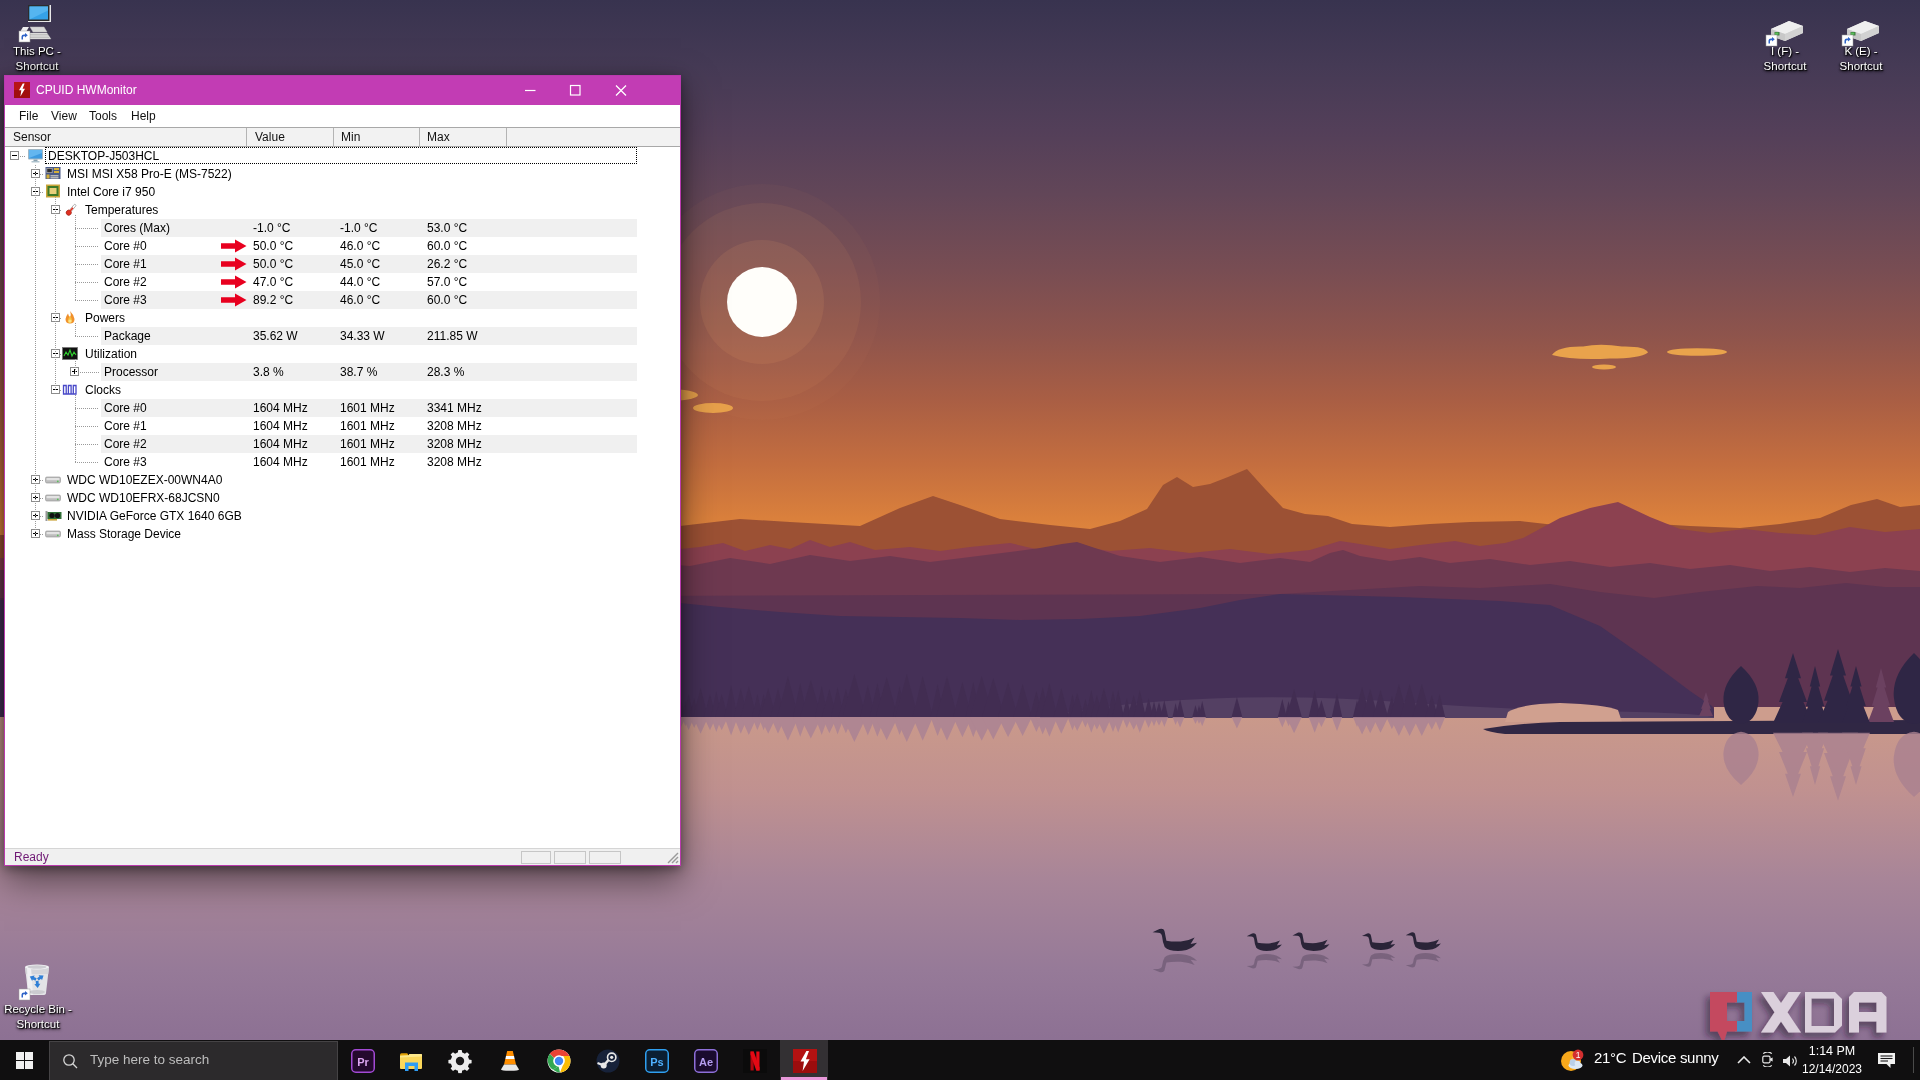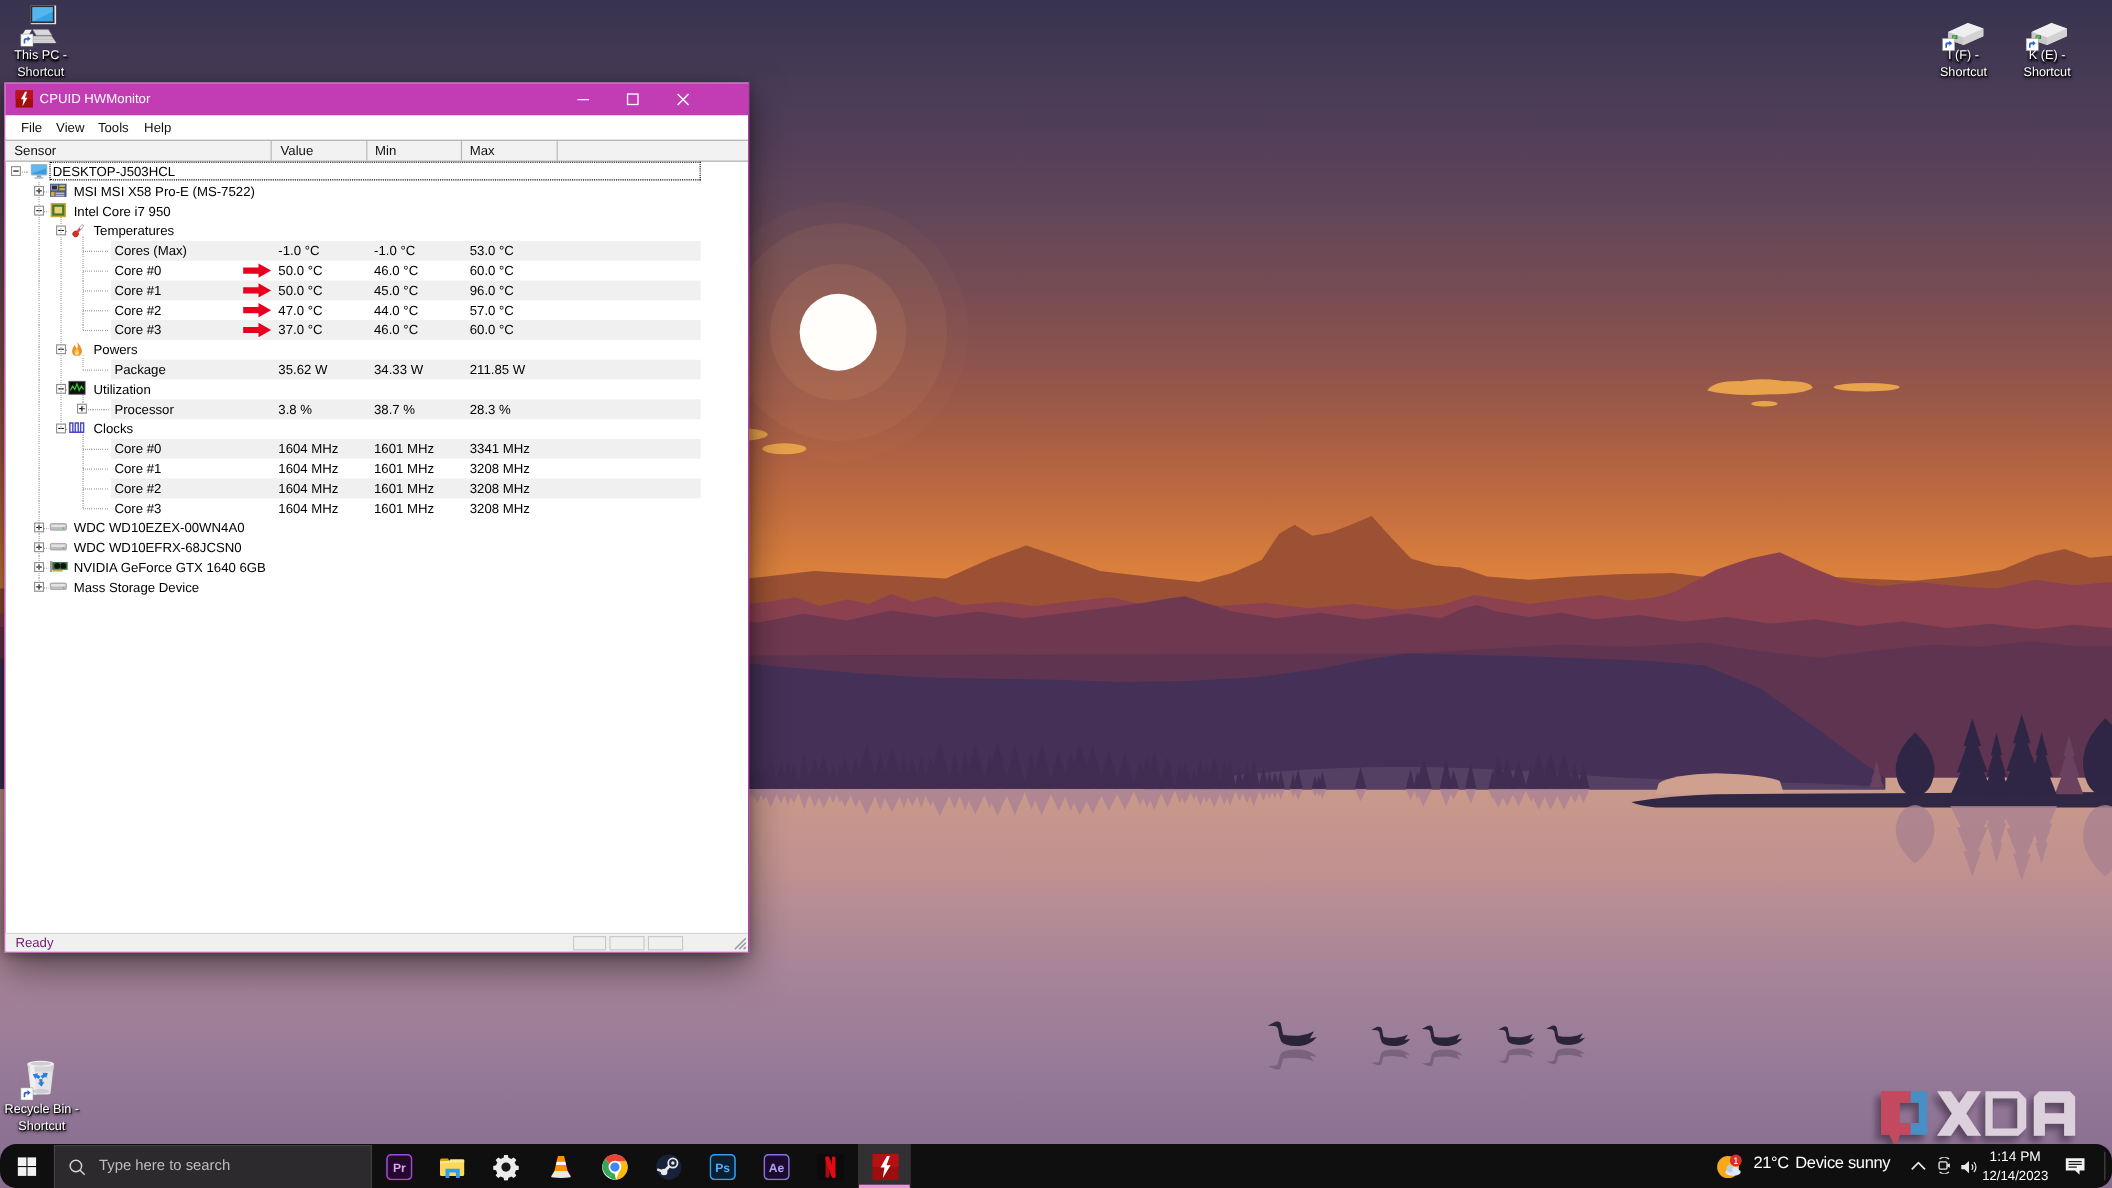--- a/index.html
+++ b/index.html
@@ -464,7 +464,7 @@
       <div class="rlabel" style="left:99px;top:179px">Core #1</div>
       <div class="rval" style="left:248px;top:179px">50.0 °C</div>
       <div class="rval" style="left:335px;top:179px">45.0 °C</div>
-      <div class="rval" style="left:422px;top:179px">96.0 °C</div>
+      <div class="rval" style="left:422px;top:179px">26.2 °C</div>
       <div class="rlabel" style="left:99px;top:197px">Core #2</div>
       <div class="rval" style="left:248px;top:197px">47.0 °C</div>
       <div class="rval" style="left:335px;top:197px">44.0 °C</div>

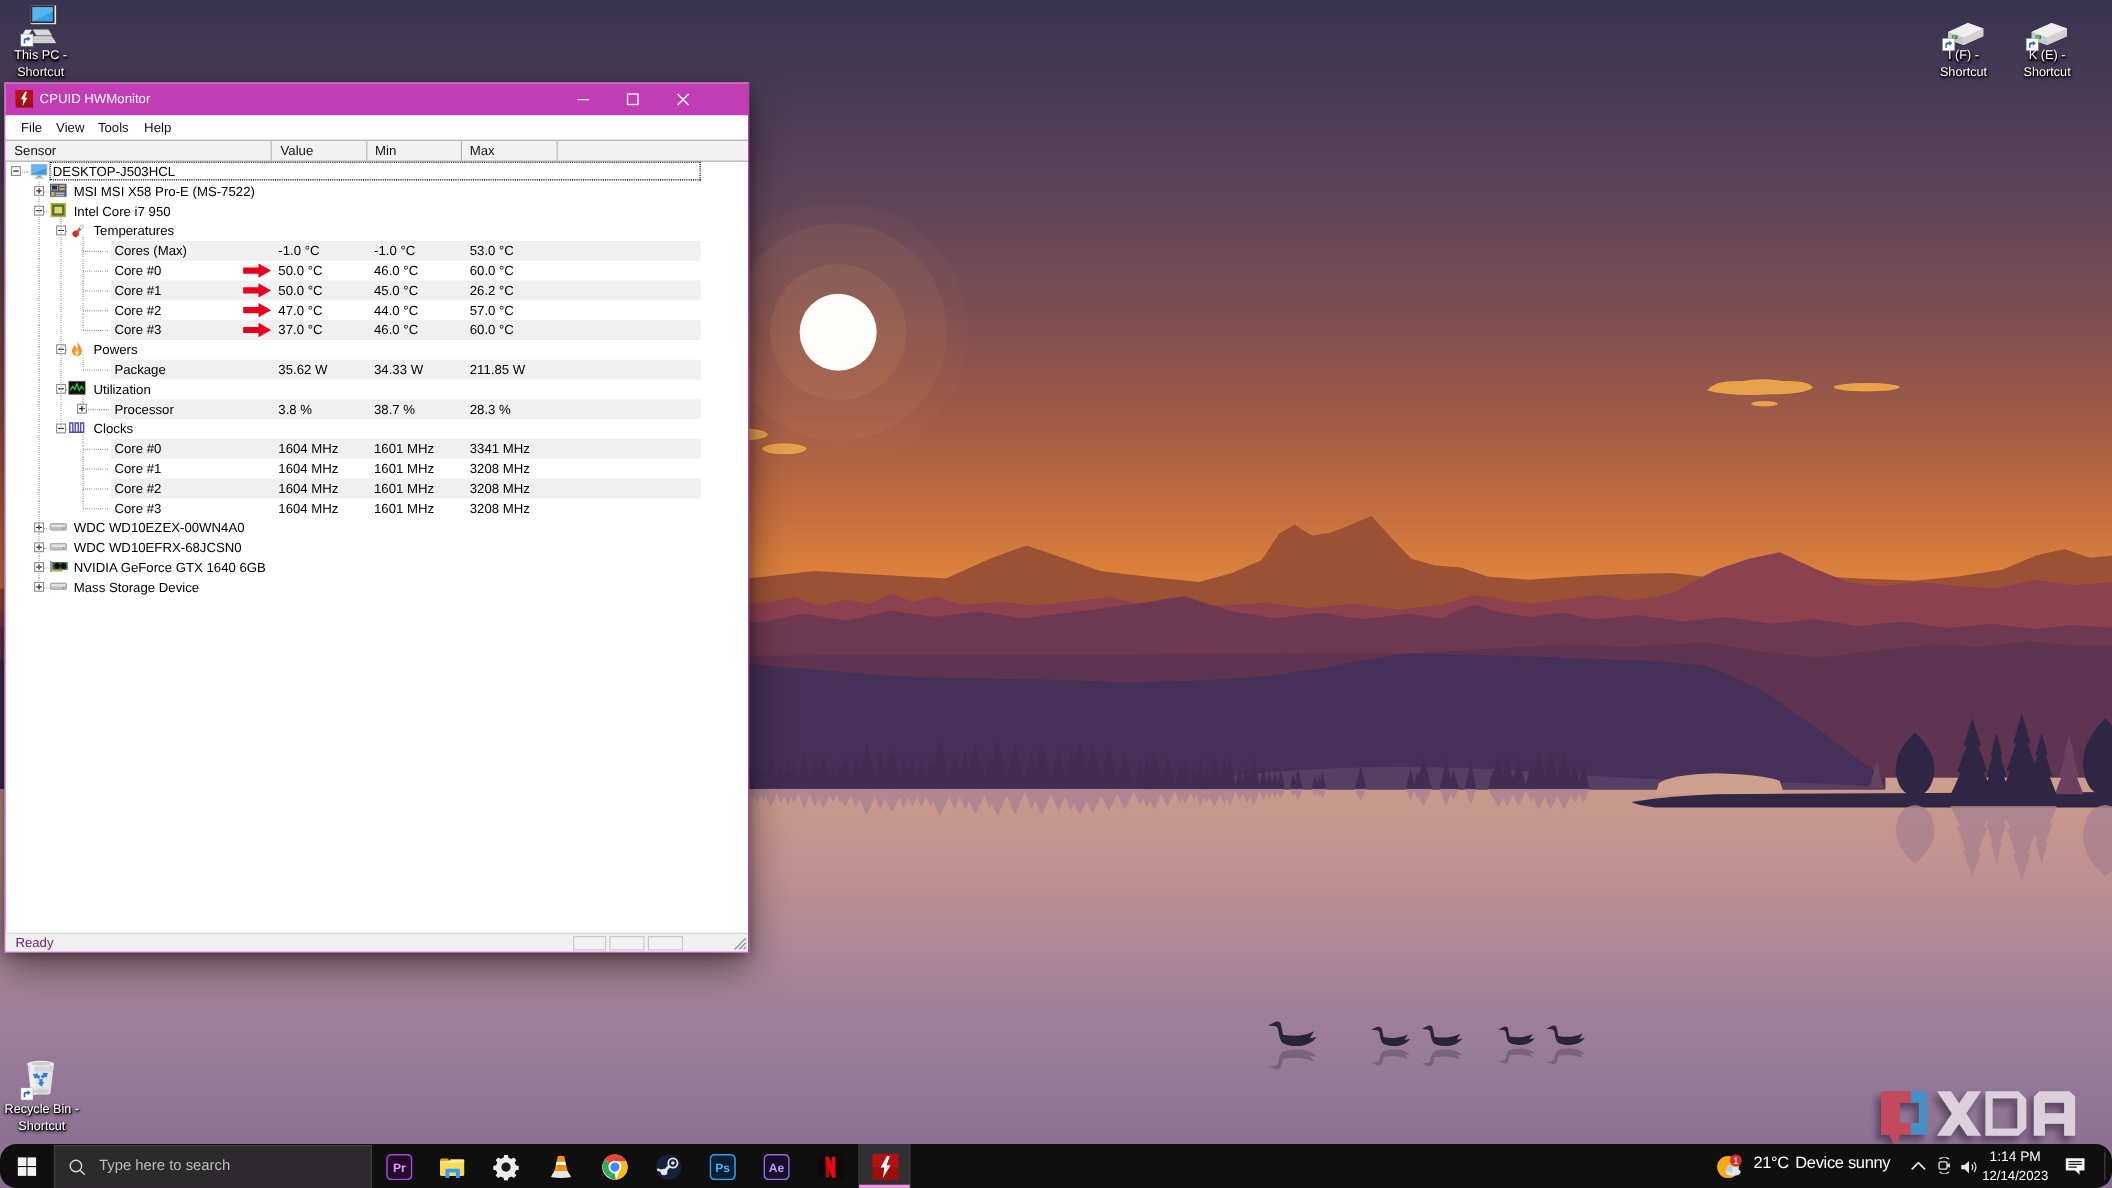--- a/index.html
+++ b/index.html
@@ -470,7 +470,7 @@
       <div class="rval" style="left:335px;top:197px">44.0 °C</div>
       <div class="rval" style="left:422px;top:197px">57.0 °C</div>
       <div class="rlabel" style="left:99px;top:215px">Core #3</div>
-      <div class="rval" style="left:248px;top:215px">37.0 °C</div>
+      <div class="rval" style="left:248px;top:215px">89.2 °C</div>
       <div class="rval" style="left:335px;top:215px">46.0 °C</div>
       <div class="rval" style="left:422px;top:215px">60.0 °C</div>
       <div class="ebox" style="left:46px;top:237px">

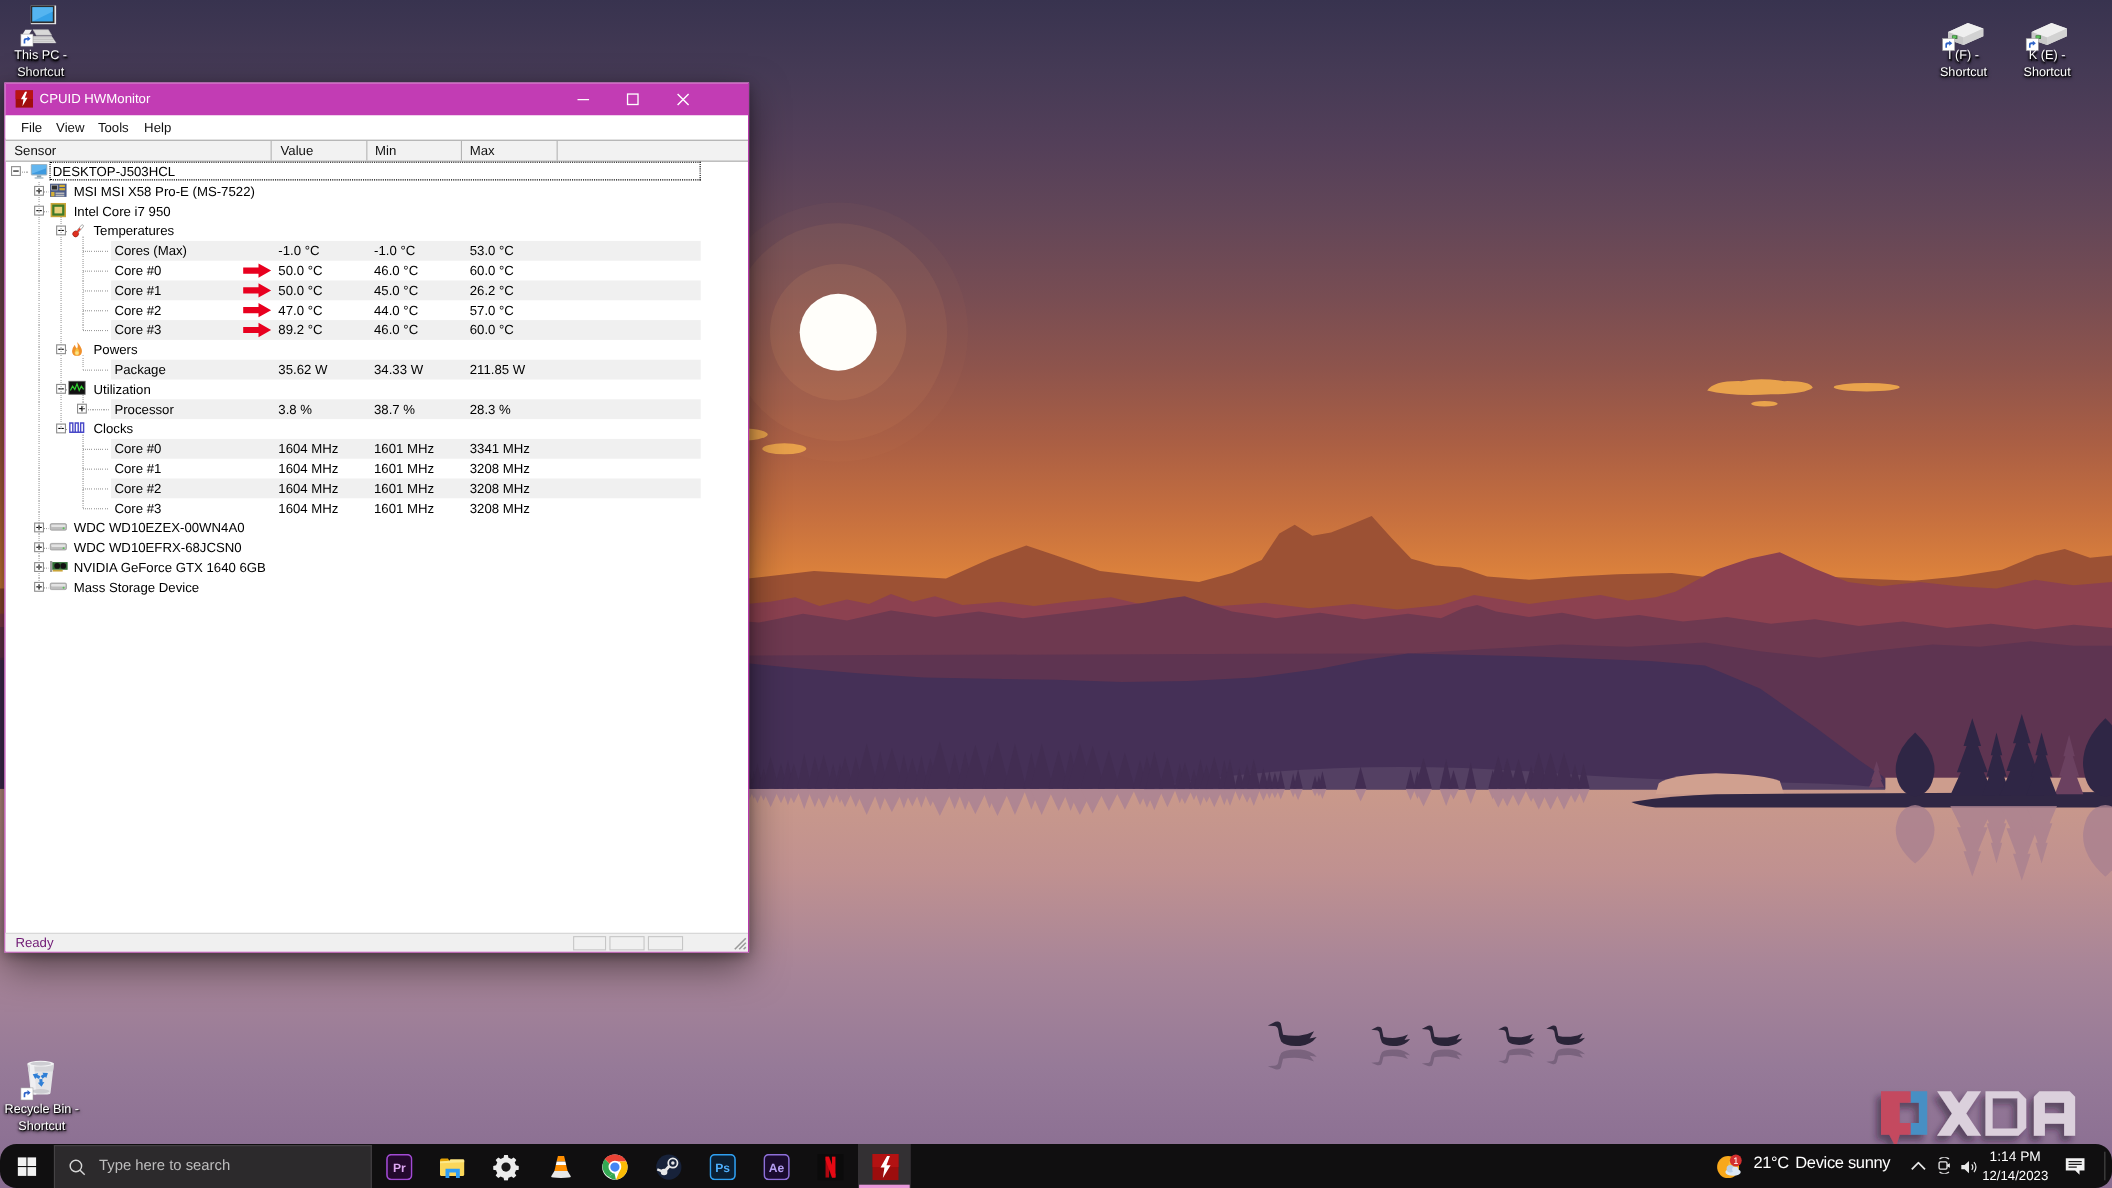--- a/index.html
+++ b/index.html
@@ -21,7 +21,7 @@
 .doth { position:absolute; height:1px; background-image:repeating-linear-gradient(to right,#9a9a9a 0 1px,transparent 1px 2px); }
 #statusbar { position:absolute; left:0; bottom:0; right:0; height:17px; background:#f0f0f0; border-top:1px solid #d5d5d5; font-size:12px; color:#701a75; }
 .sbox { position:absolute; top:2px; height:13px; border:1px solid #c6c6c6; }
-#taskbar { position:absolute; left:0; top:1040px; width:1920px; height:40px; background:#100f10; z-index:10;border-radius:15px; }
+#taskbar { position:absolute; left:0; top:1040px; width:1920px; height:40px; background:#100f10; z-index:10; }
 #searchbox { position:absolute; left:49px; top:1px; width:289px; height:39px; background:#2c2a2c; border:1px solid #454345; border-bottom:none; }
 #searchbox span { position:absolute; left:40px; top:10px; font-size:13.5px; color:#bdbdbd; }
 .tbicon { position:absolute; top:8px; width:26px; height:26px; z-index:11; }

